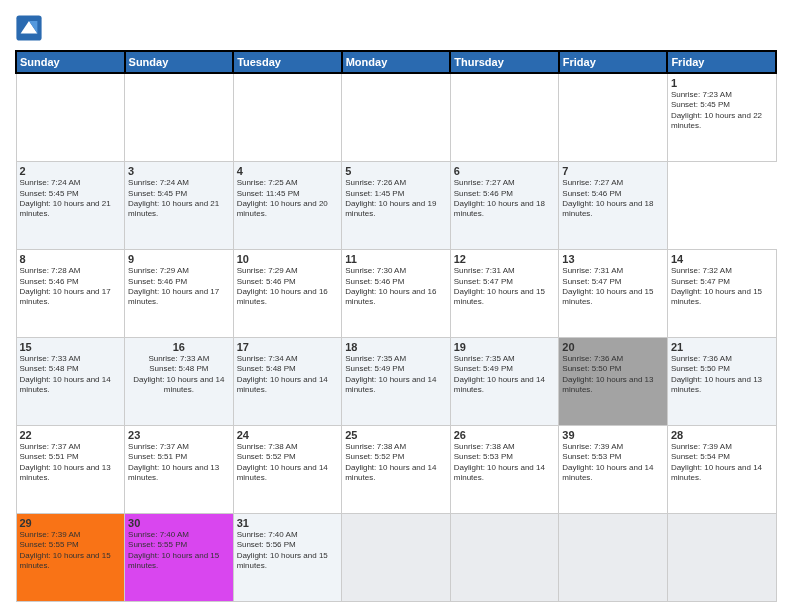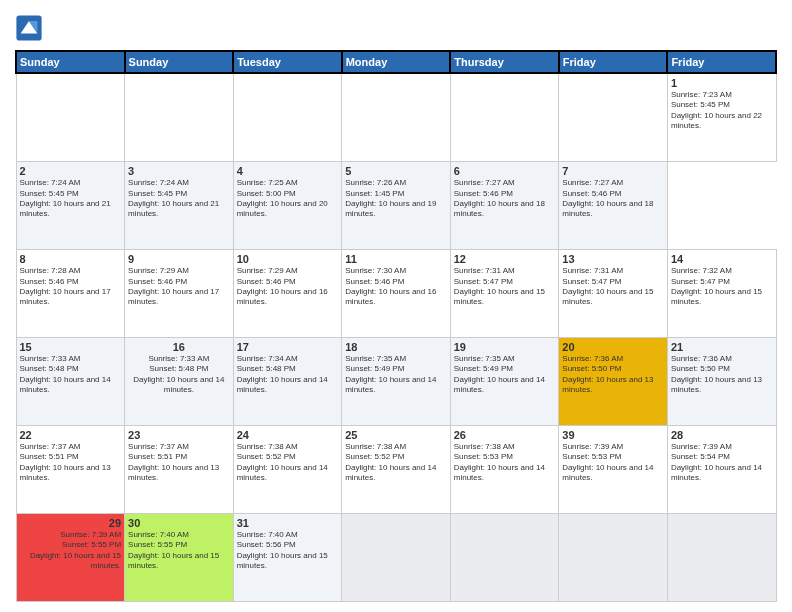--- a/index.html
+++ b/index.html
@@ -168,7 +168,7 @@
           <td style="background: rgb(240, 244, 248);">
             <span class="day-num">4</span>
             <div class="day-info" style="white-space: pre-line;">Sunrise: 7:25 AM
-Sunset: 5:00 PM
+Sunset: 11:45 PM
 Daylight: 10 hours and 20 minutes.</div>
           </td>
           <td style="background: rgb(240, 244, 248);">

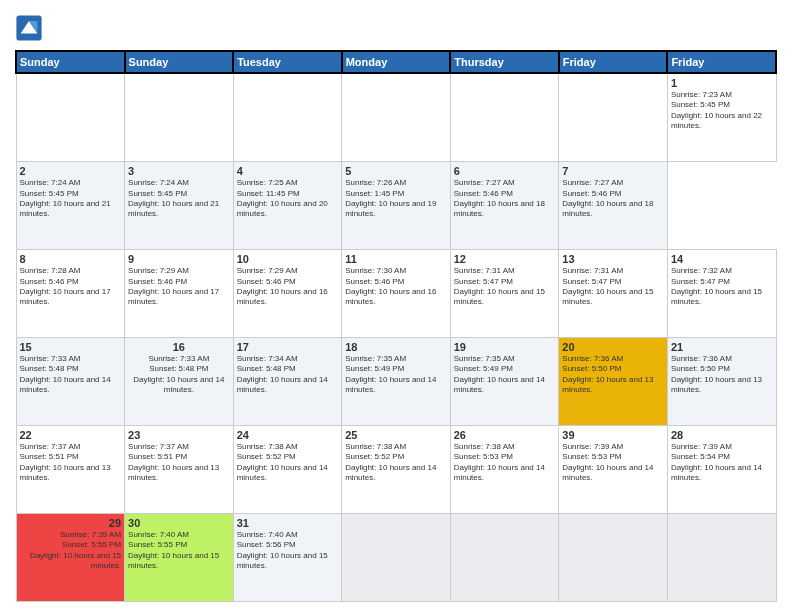--- a/index.html
+++ b/index.html
@@ -265,7 +265,7 @@
 Sunset: 5:49 PM
 Daylight: 10 hours and 14 minutes.</div>
           </td>
-          <td style="background: #eab308;">
+          <td style="background: #a3a3a3;">
             <span class="day-num">20</span>
             <div class="day-info" style="white-space: pre-line;">Sunrise: 7:36 AM
 Sunset: 5:50 PM

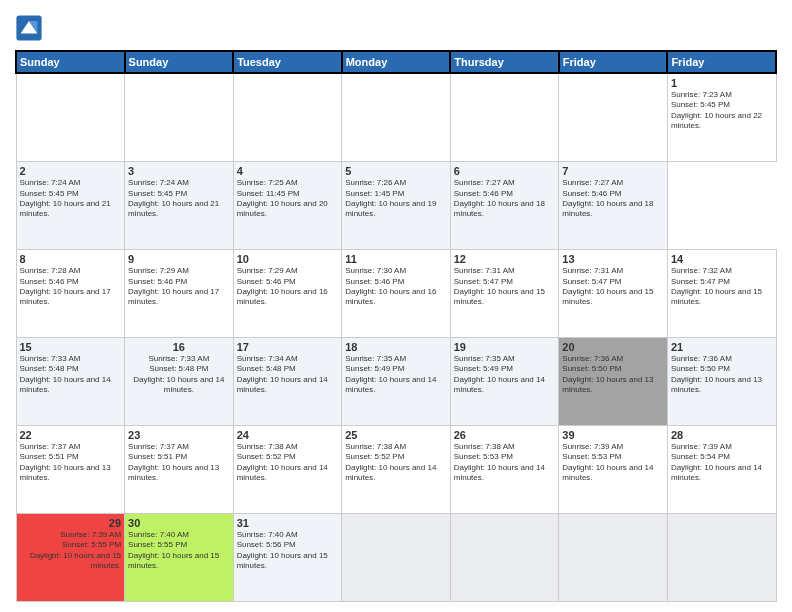--- a/index.html
+++ b/index.html
@@ -323,7 +323,7 @@
           </td>
         </tr>
         <tr>
-          <td style="background: #ef4444; text-align: right;">
+          <td style="background: #f97316;">
             <span class="day-num">29</span>
             <div class="day-info" style="white-space: pre-line;">Sunrise: 7:39 AM
 Sunset: 5:55 PM

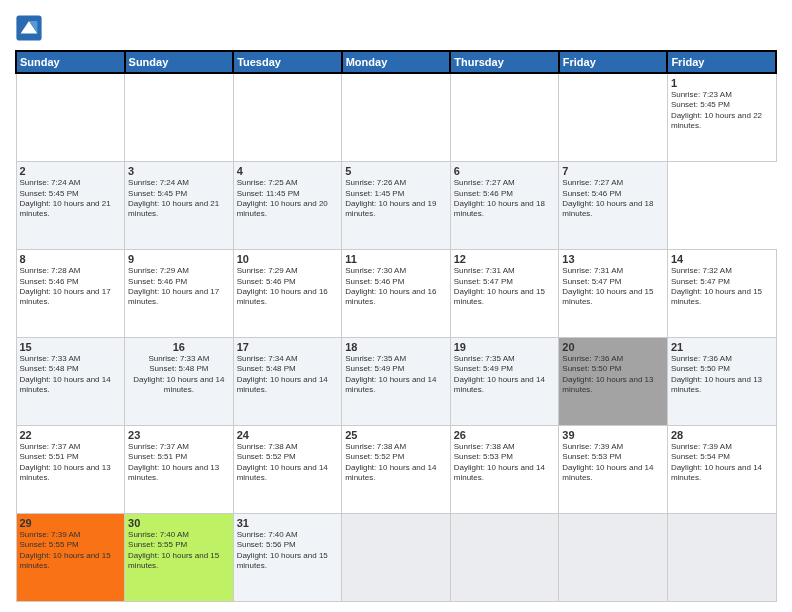--- a/index.html
+++ b/index.html
@@ -329,7 +329,7 @@
 Sunset: 5:55 PM
 Daylight: 10 hours and 15 minutes.</div>
           </td>
-          <td style="background: #bef264;">
+          <td style="background: #d946ef;">
             <span class="day-num">30</span>
             <div class="day-info" style="white-space: pre-line;">Sunrise: 7:40 AM
 Sunset: 5:55 PM

